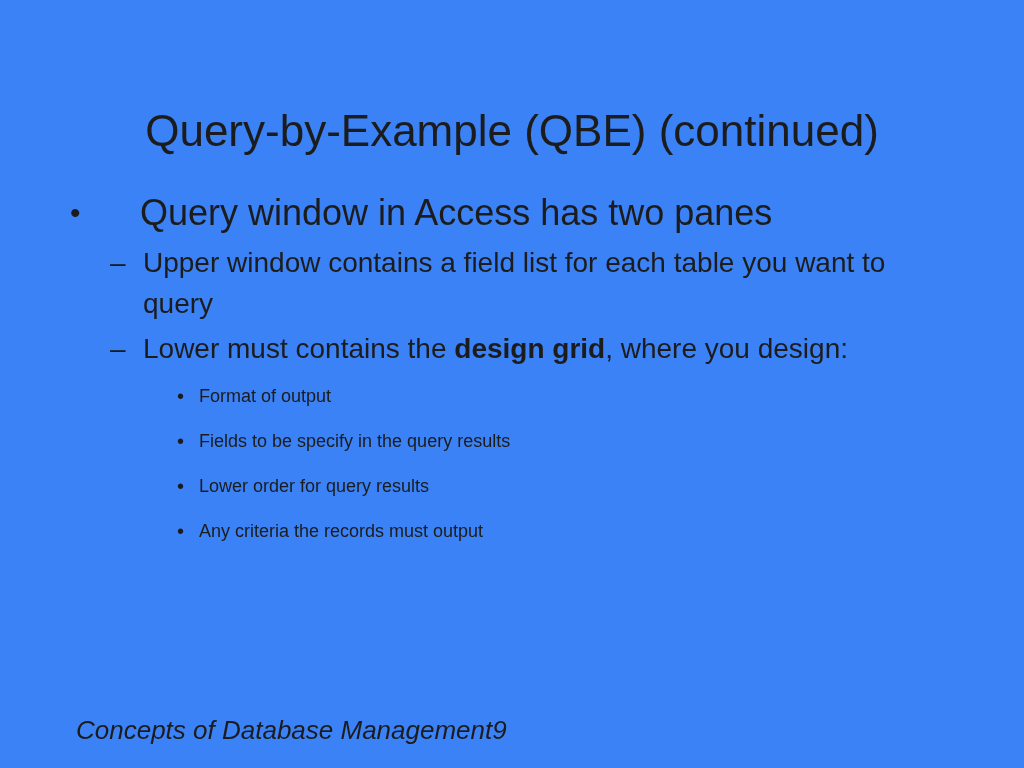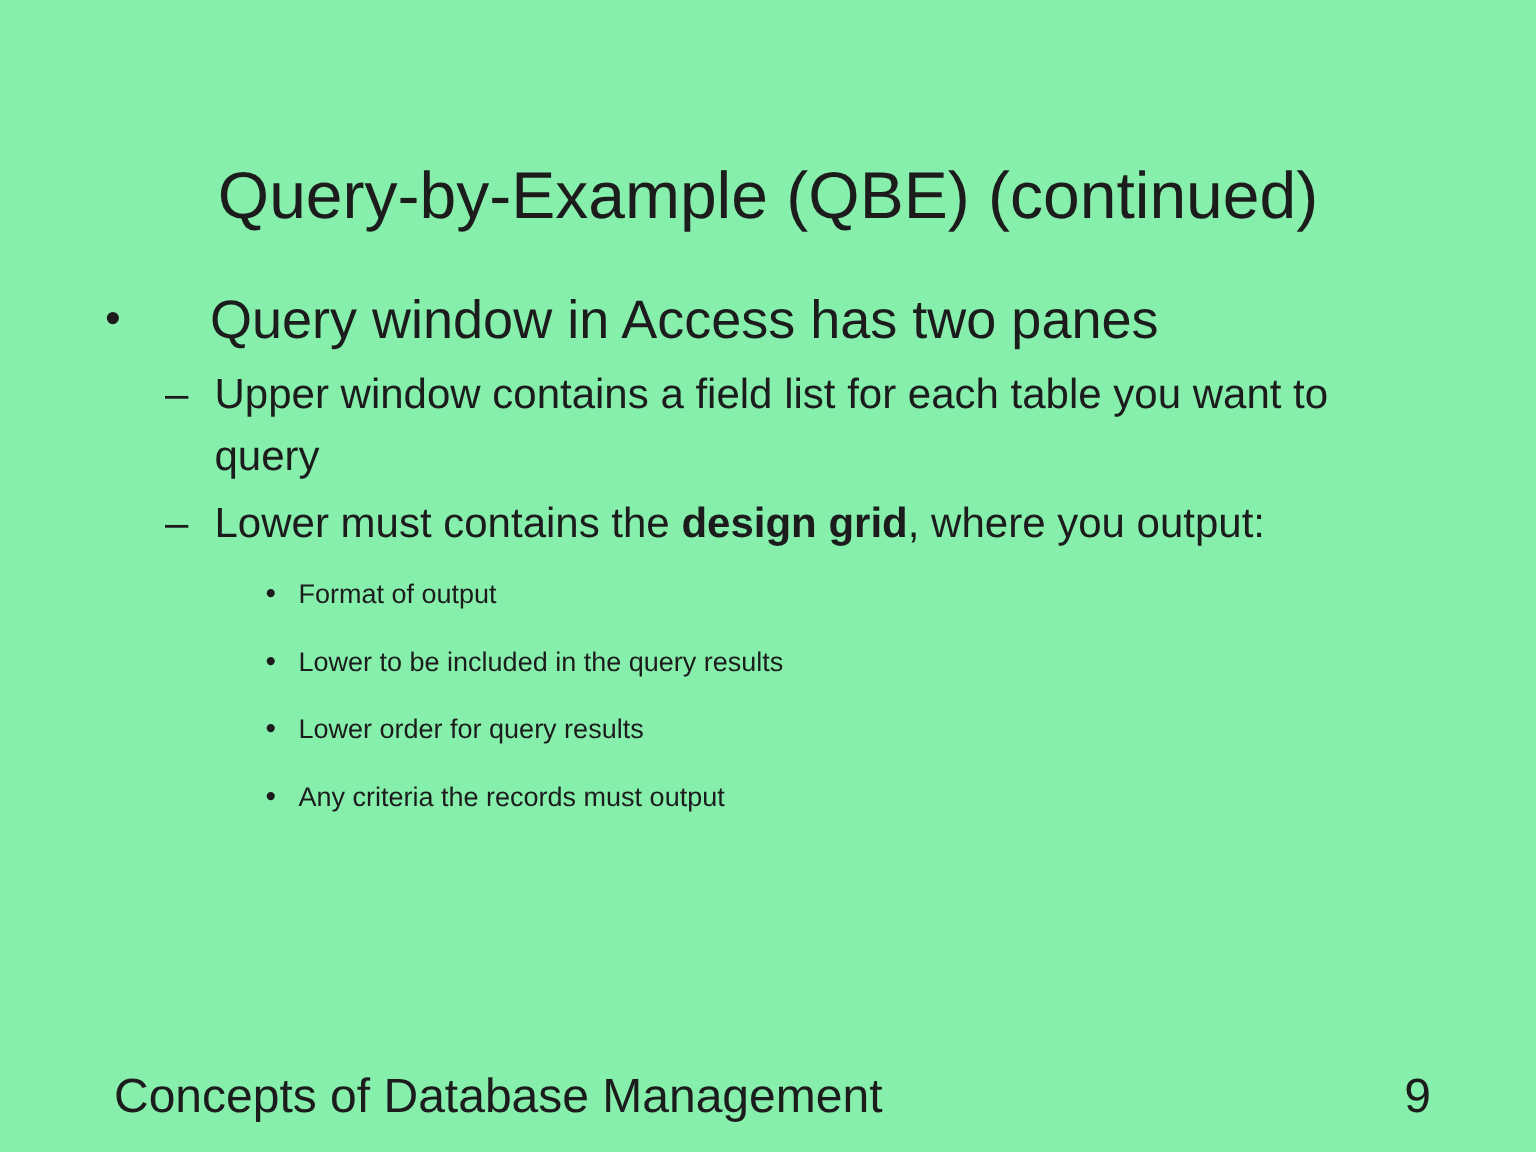--- a/index.html
+++ b/index.html
@@ -20,7 +20,7 @@
   .slide {
     position: absolute;
     inset: 0;
-    background: #86efac;
+    background: #3b82f6;
   }
 
   

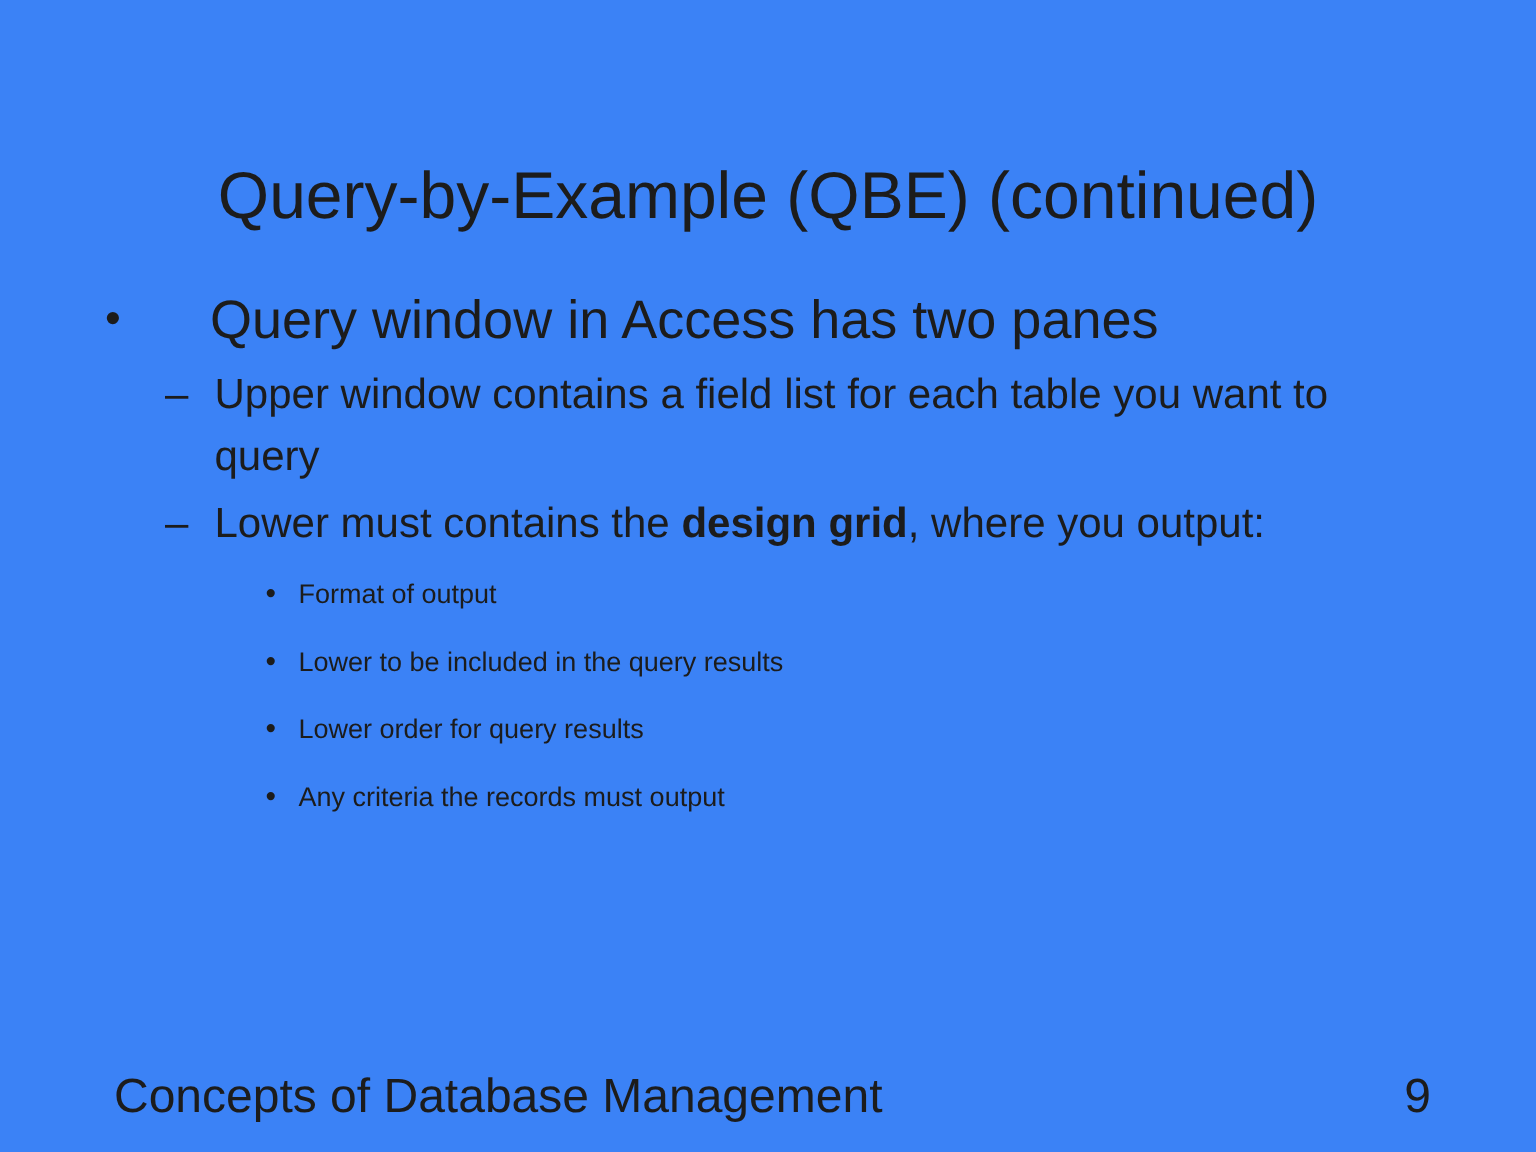--- a/index.html
+++ b/index.html
@@ -151,7 +151,7 @@
 
     <div class="bullet-row lvl2">
       <span class="marker">–</span>
-      <span class="text"><span>Lower must contains the </span><b>design grid</b><span>, where you output:</span></span>
+      <span class="text"><span>Lower must contains the </span><b>design grid</b><span>, where you design:</span></span>
     </div>
 
     <div class="lvl3-group">

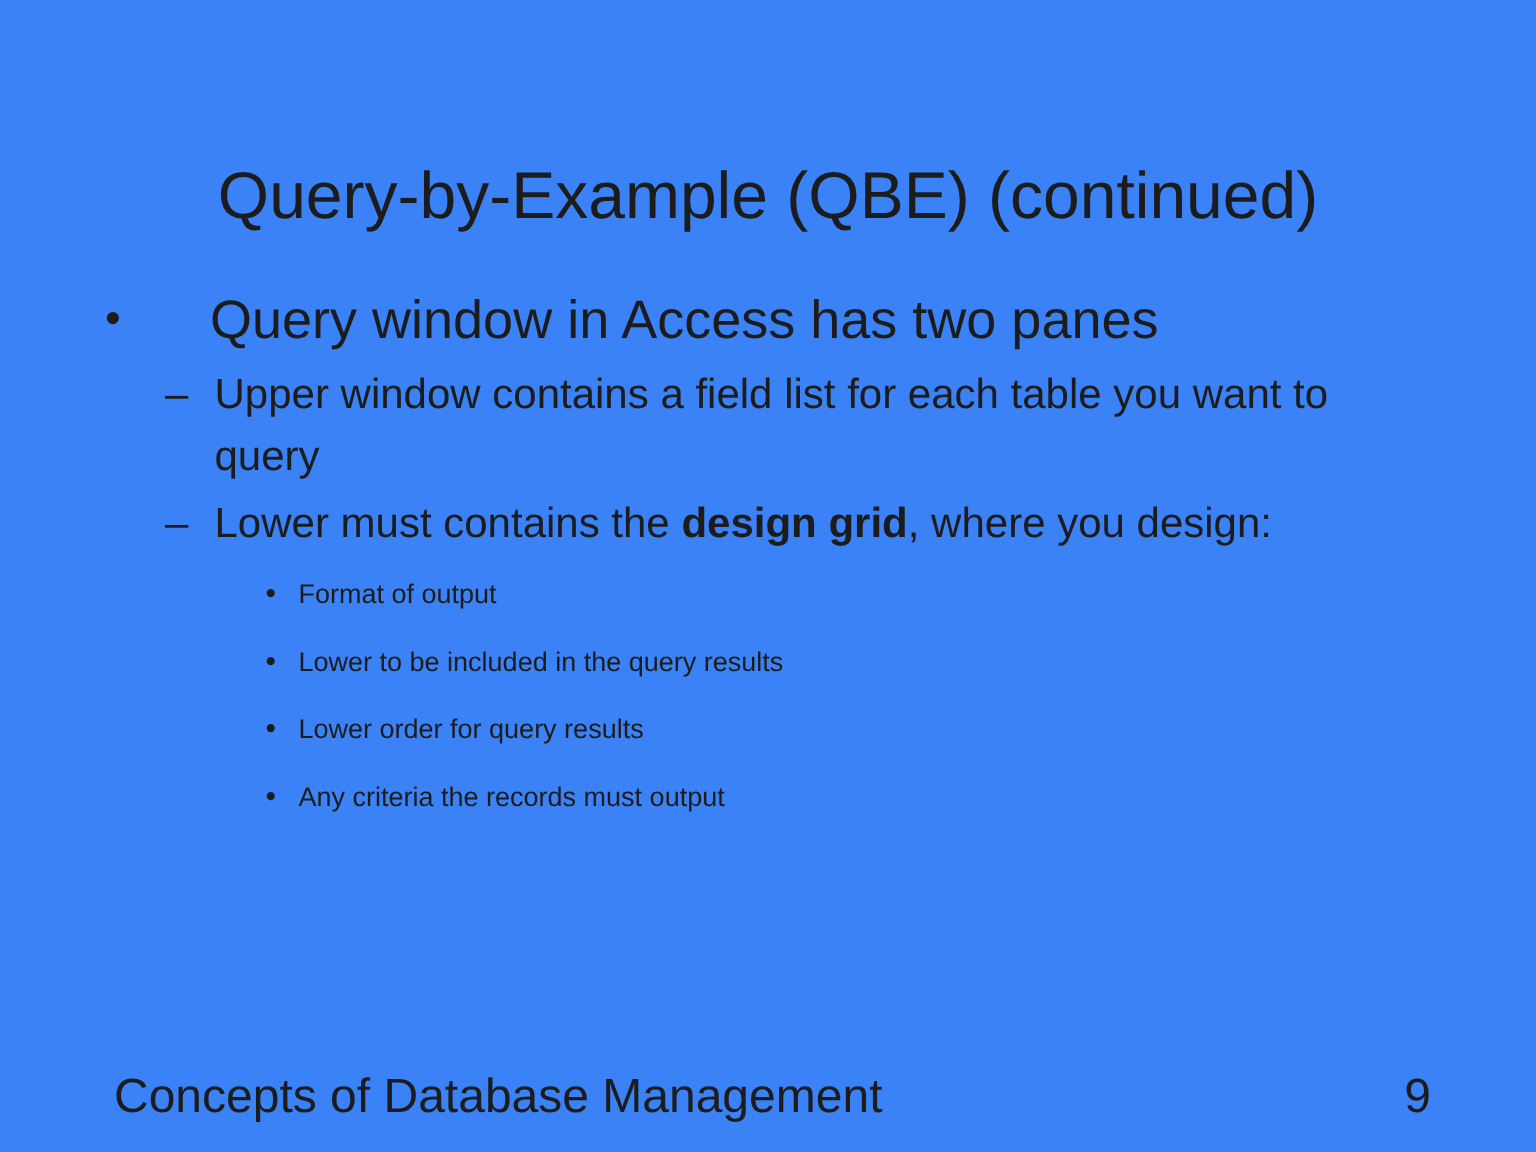--- a/index.html
+++ b/index.html
@@ -163,7 +163,7 @@
 
       <div class="bullet-row lvl3">
         <span class="marker">•</span>
-        <span class="text">Lower to be included in the query results</span>
+        <span class="text">Fields to be specify in the query results</span>
       </div>
 
       <div class="bullet-row lvl3">

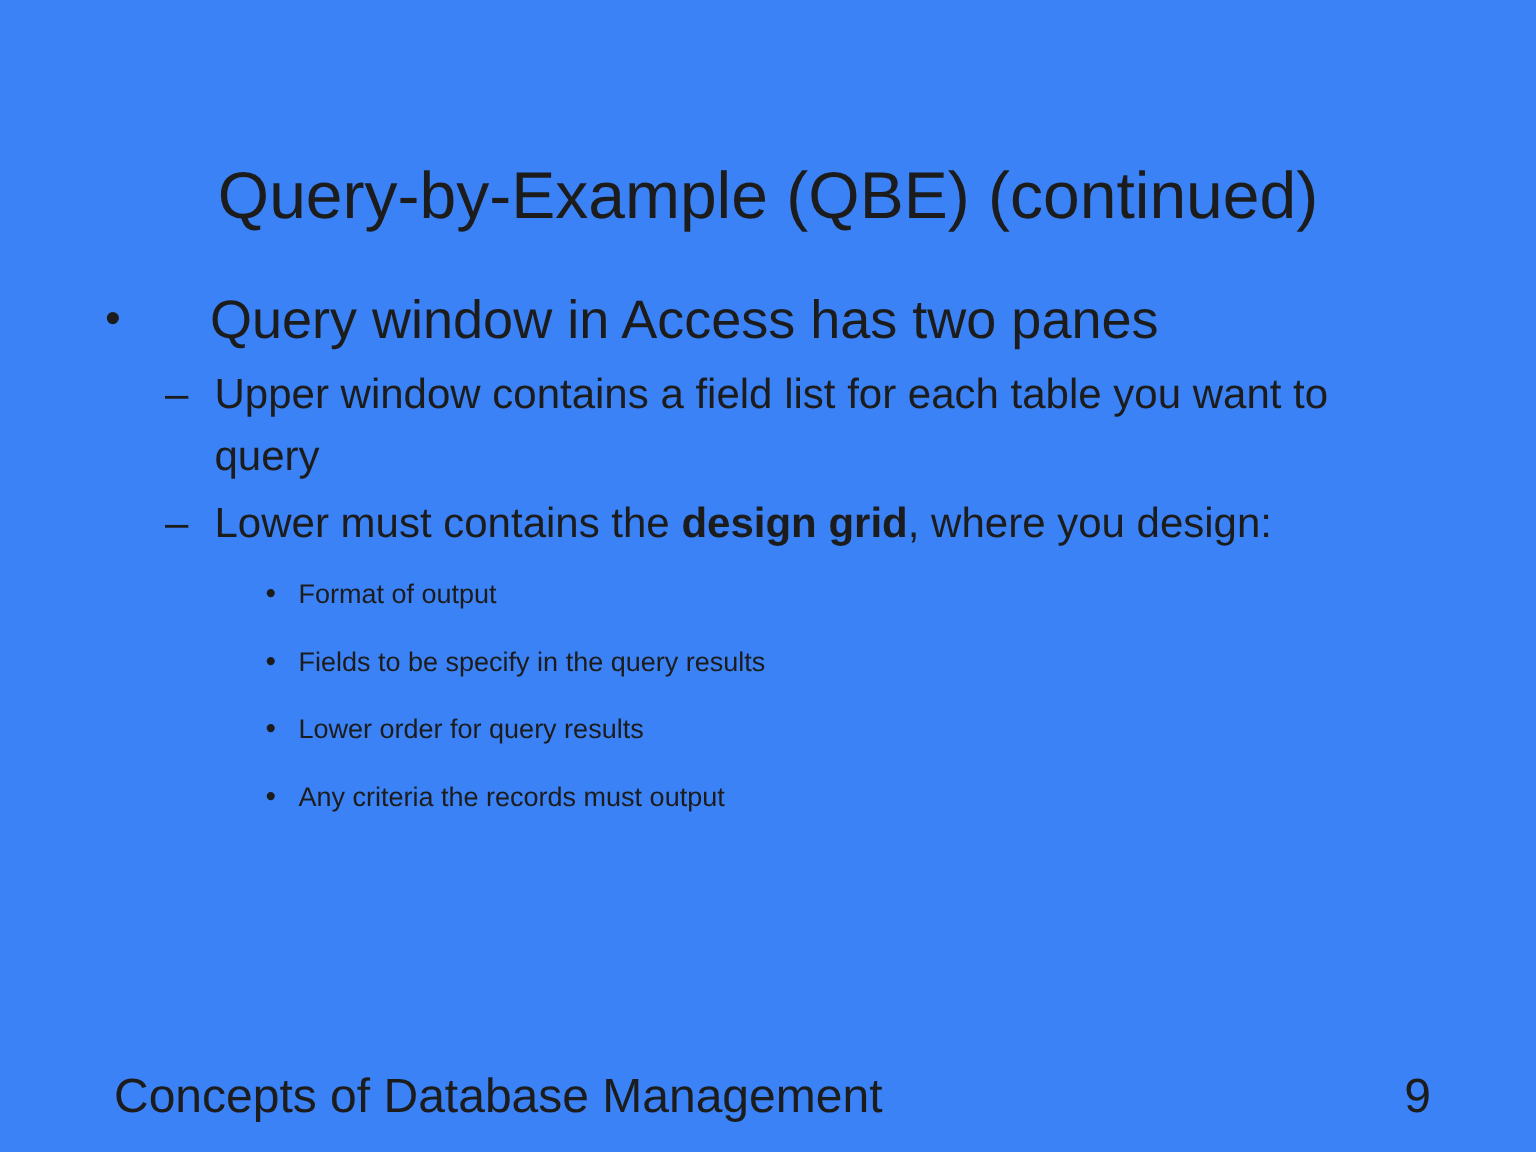--- a/index.html
+++ b/index.html
@@ -121,10 +121,10 @@
     top: 714px;
     display: flex;
     align-items: baseline;
-    justify-content: space-between;
-    font-size: 32px;
+    font-size: 26px;
     line-height: 32px;
     color: #1c1c1c;
+    font-style: italic;
   }
   .footer-number {
     text-align: right;

